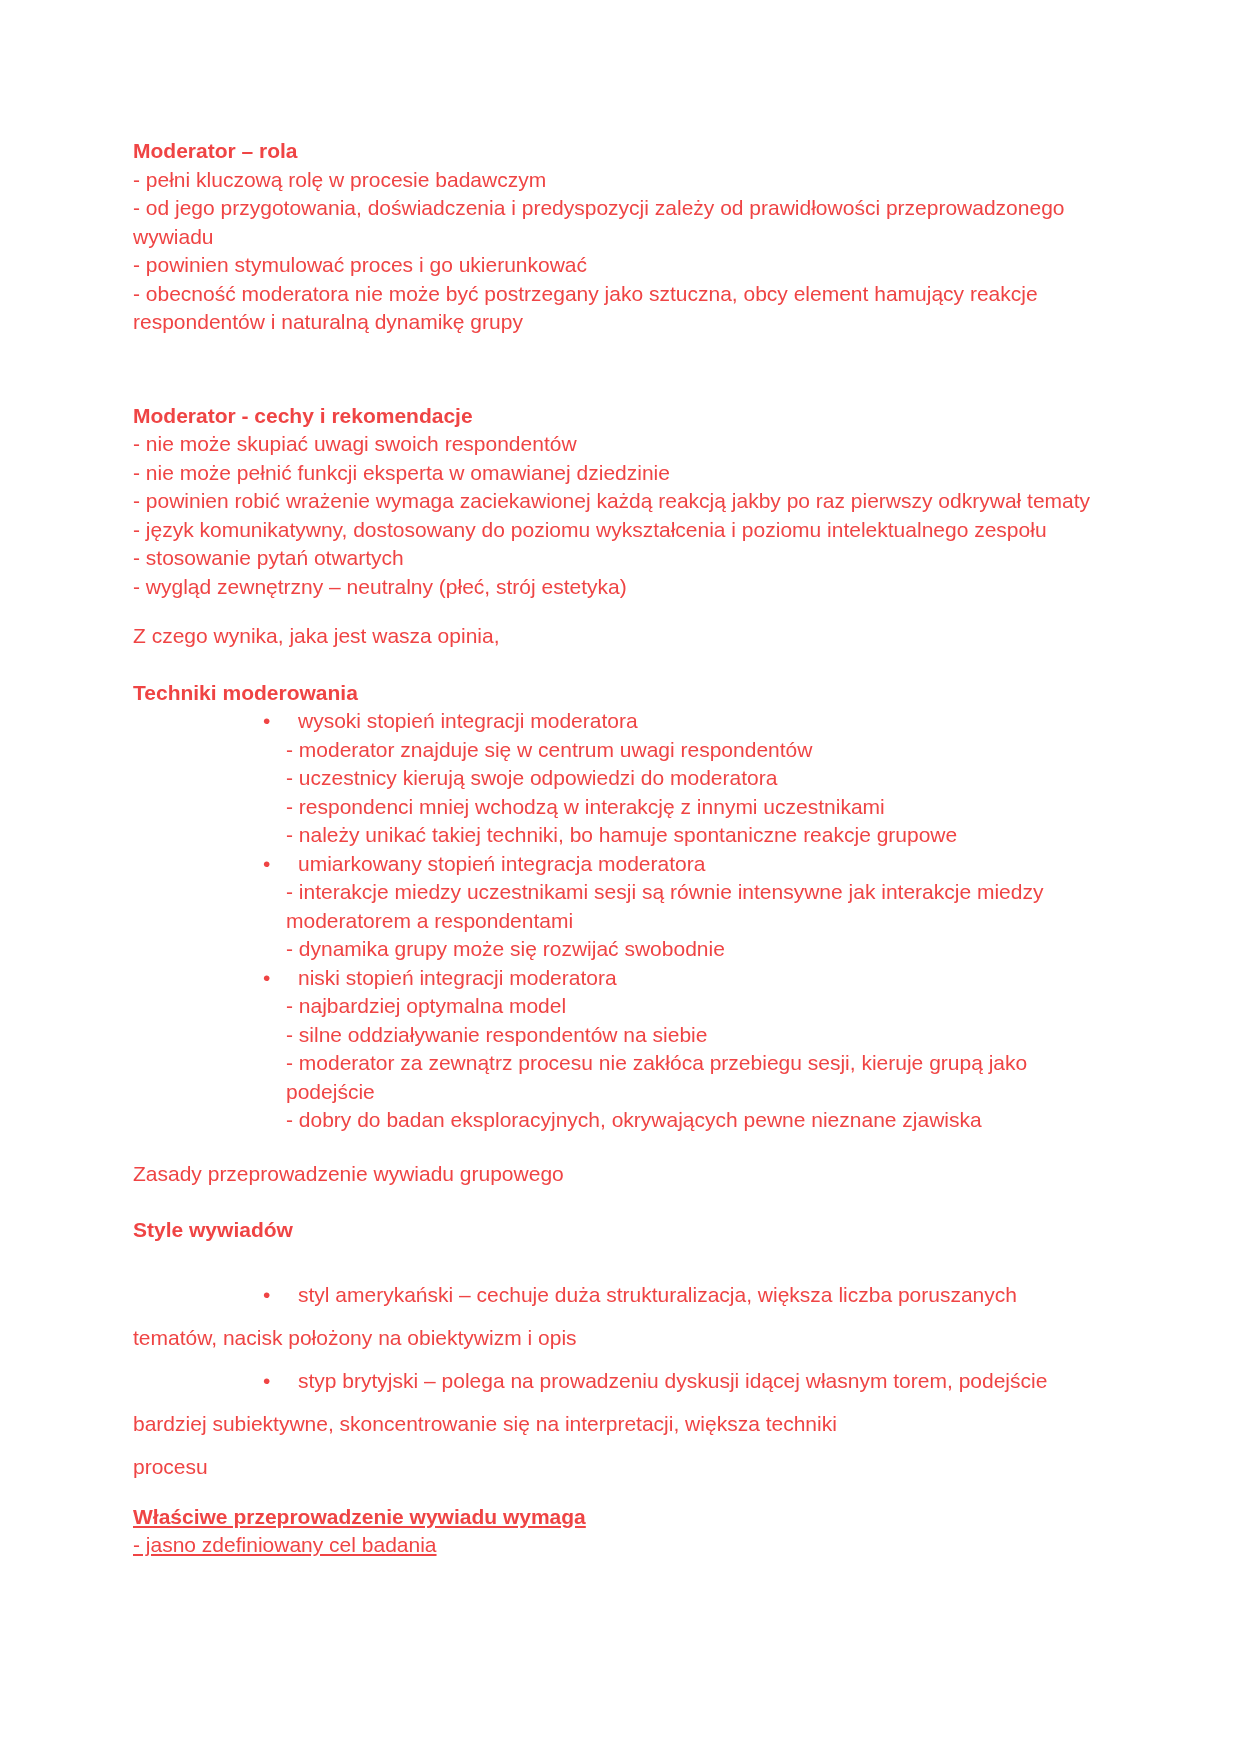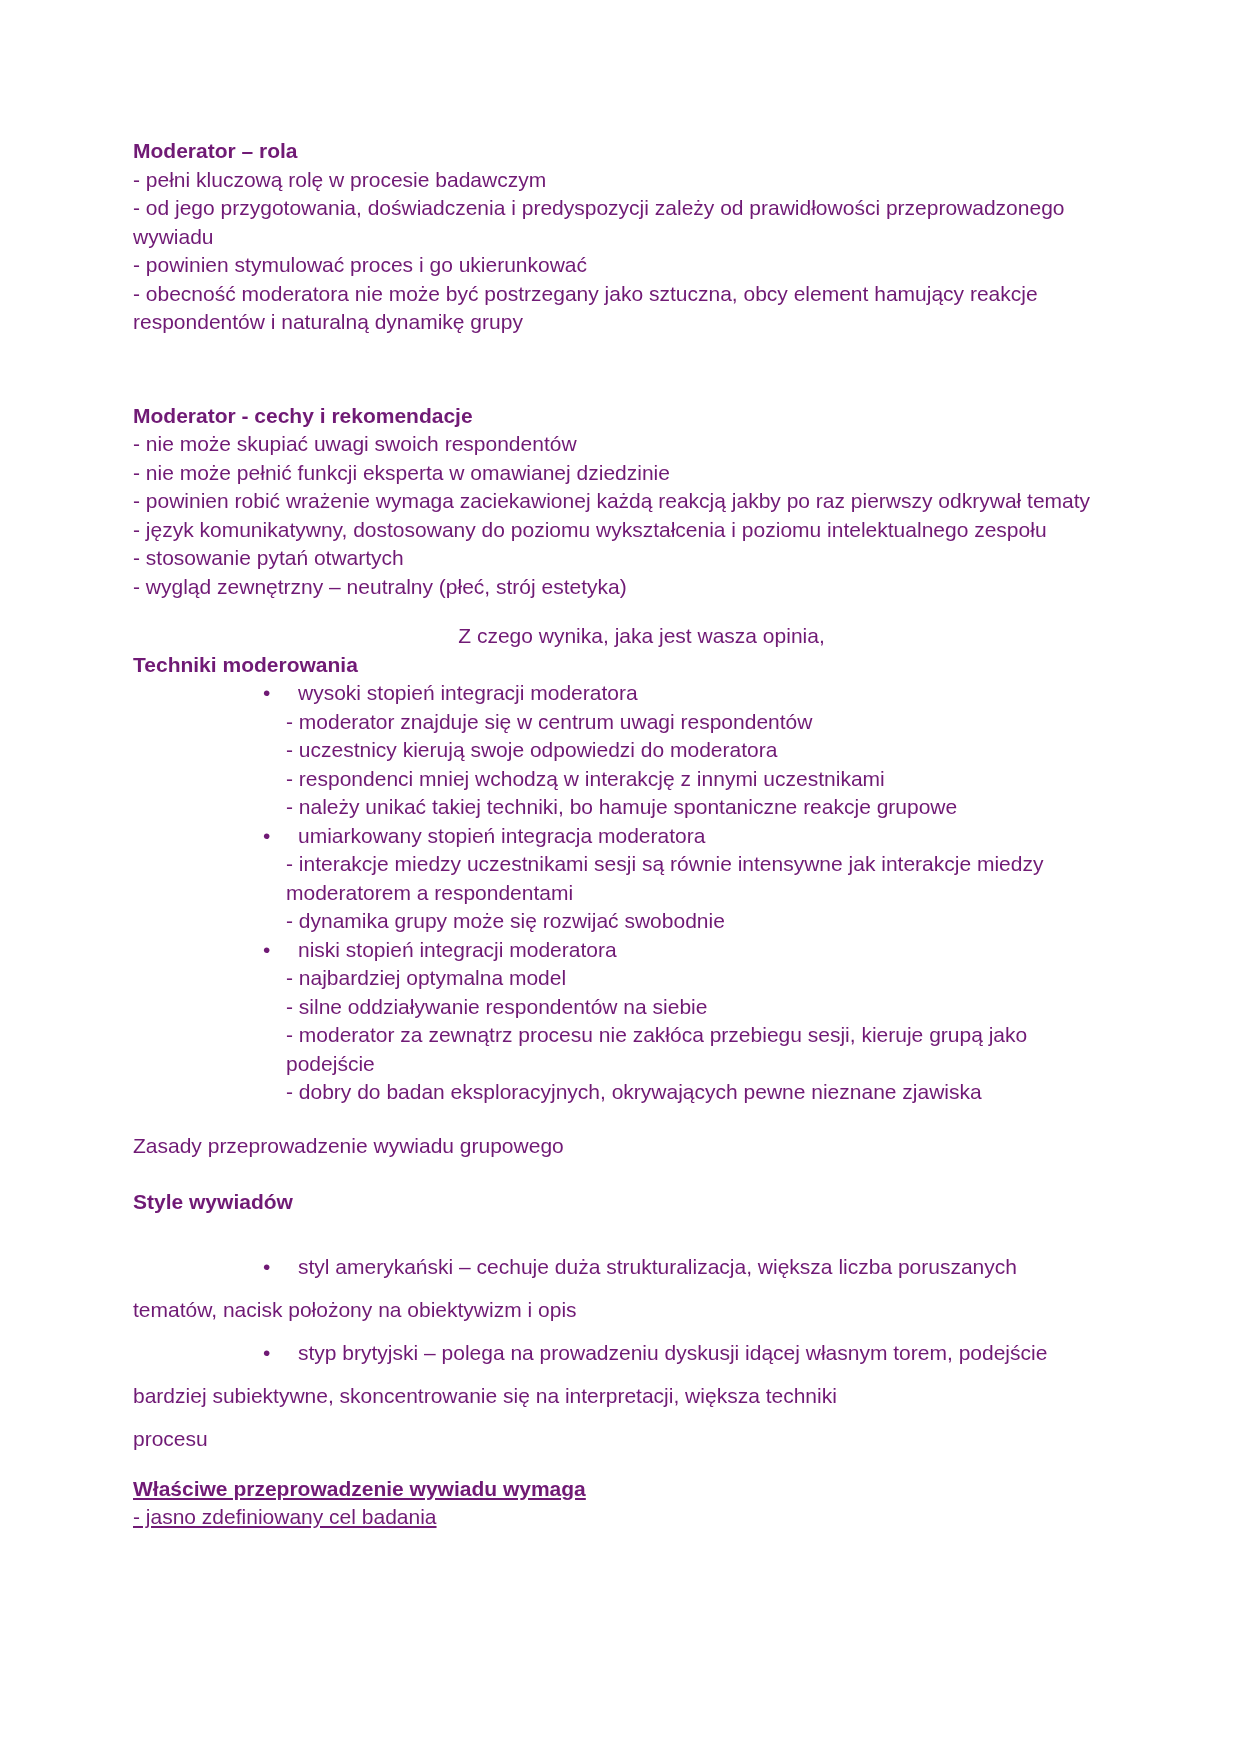--- a/index.html
+++ b/index.html
@@ -14,7 +14,7 @@
     font-family: "Liberation Sans", "DejaVu Sans", sans-serif;
     font-size: 21px;
     line-height: 28.5px;
-    color: #701a75;
+    color: #ef4444;
   }
   .line { display: block; white-space: pre; }
   .h { font-weight: bold; }

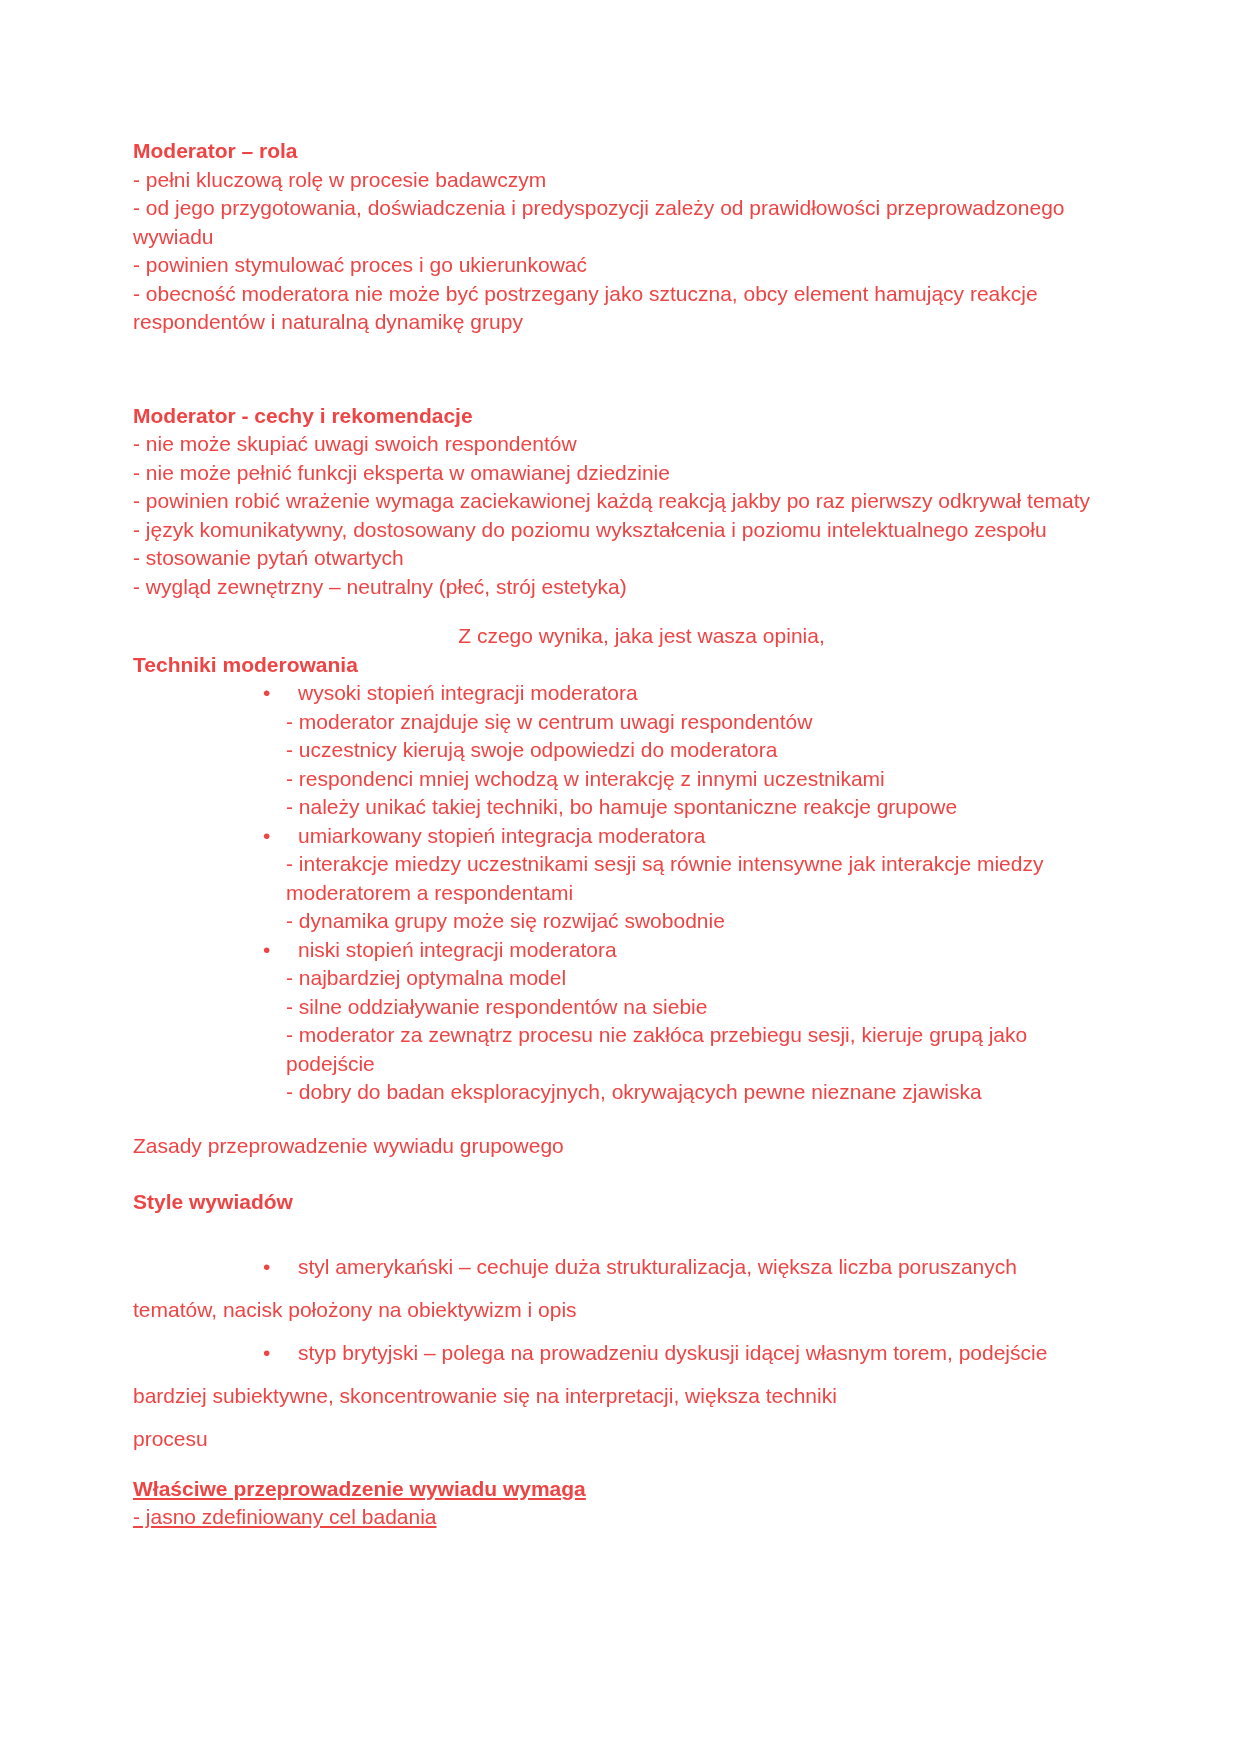--- a/index.html
+++ b/index.html
@@ -24,7 +24,7 @@
   .bs { margin-left: 153px; }
   .bw { } 
   .sec-cechy    { margin-top: 65px; }
-  .sec-zczego   { margin-top: 21px; text-align: center; }
+  .sec-zczego   { margin-top: 21px; }
   .sec-techniki { }
   .sec-zasady   { margin-top: 25px; }
   .sec-style    { margin-top: 28px; }

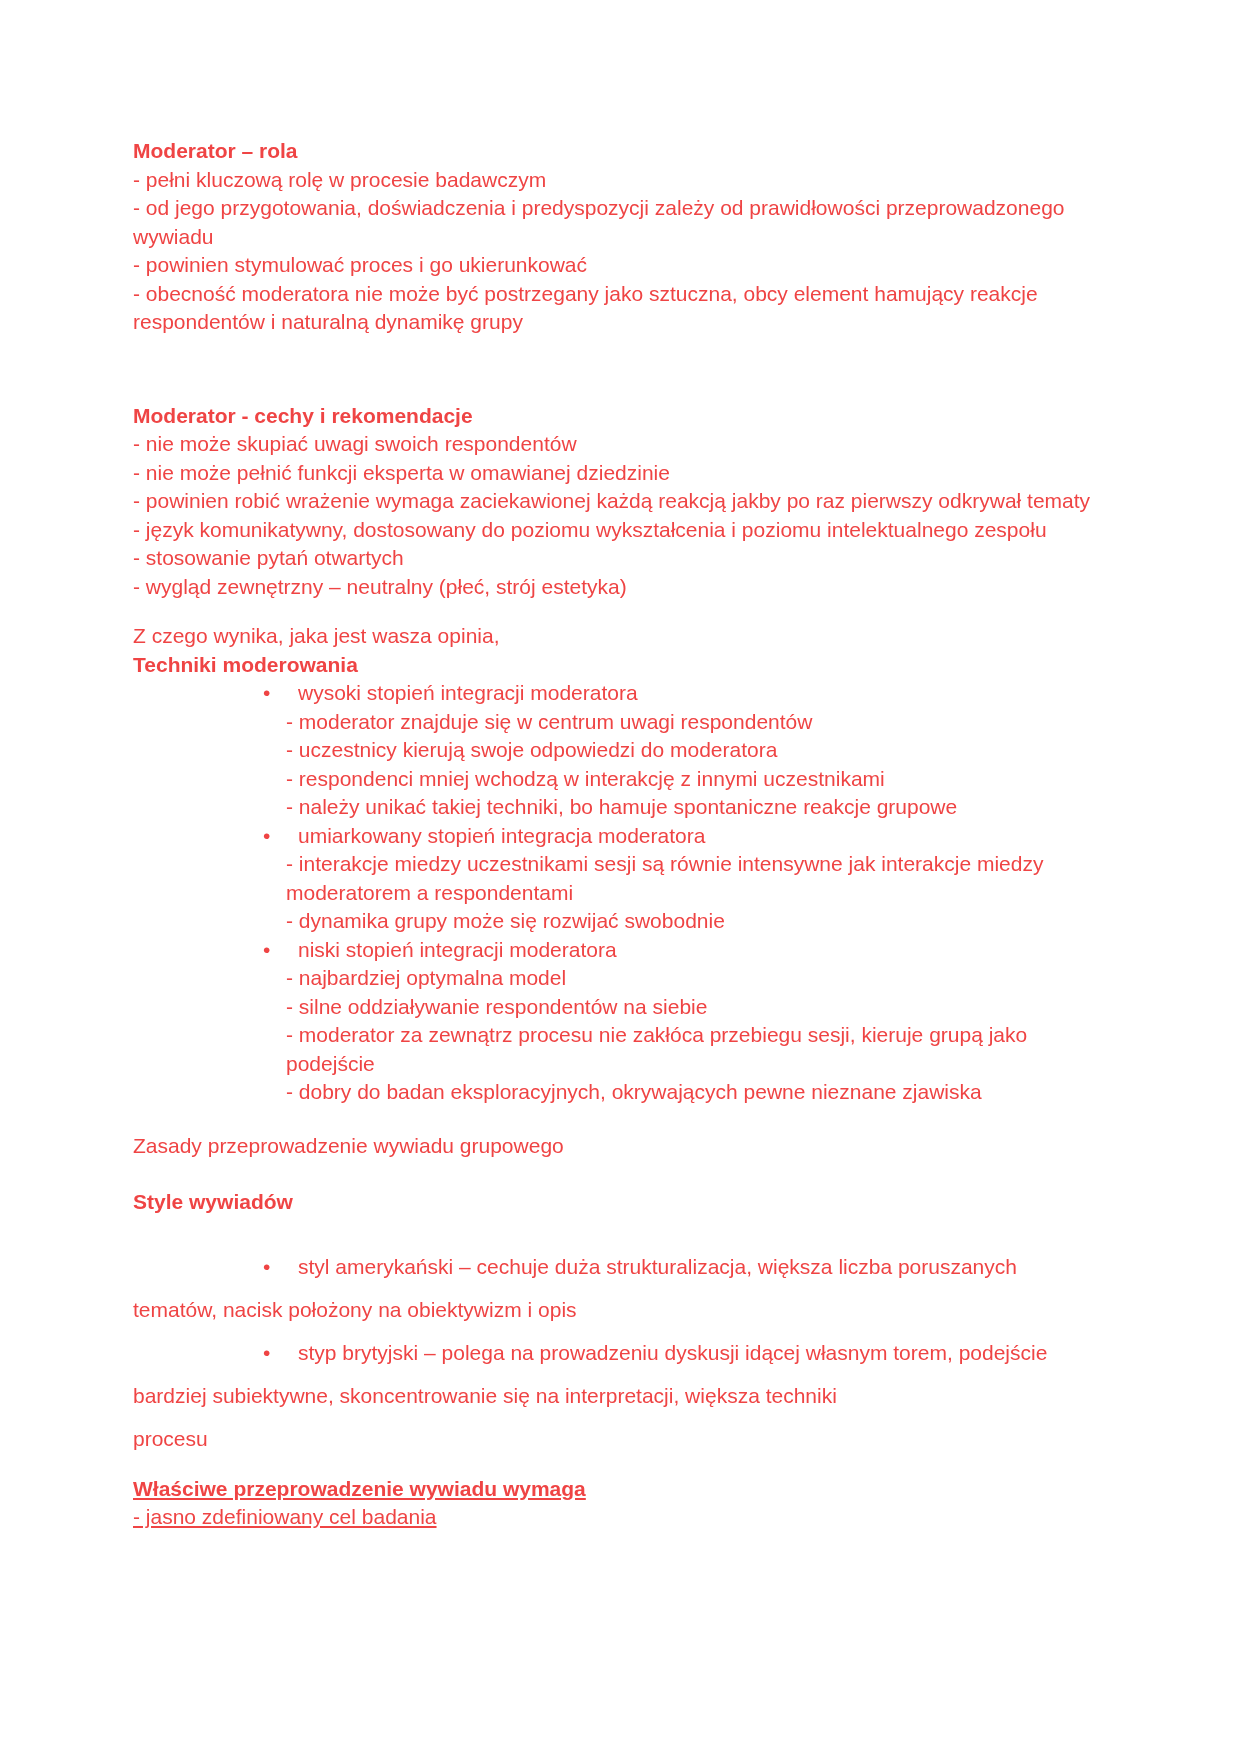--- a/index.html
+++ b/index.html
@@ -25,7 +25,7 @@
   .bw { } 
   .sec-cechy    { margin-top: 65px; }
   .sec-zczego   { margin-top: 21px; }
-  .sec-techniki { }
+  .sec-techniki { margin-top: 28px; }
   .sec-zasady   { margin-top: 25px; }
   .sec-style    { margin-top: 28px; }
   .style-list   { margin-top: 28px; line-height: 43px; }

